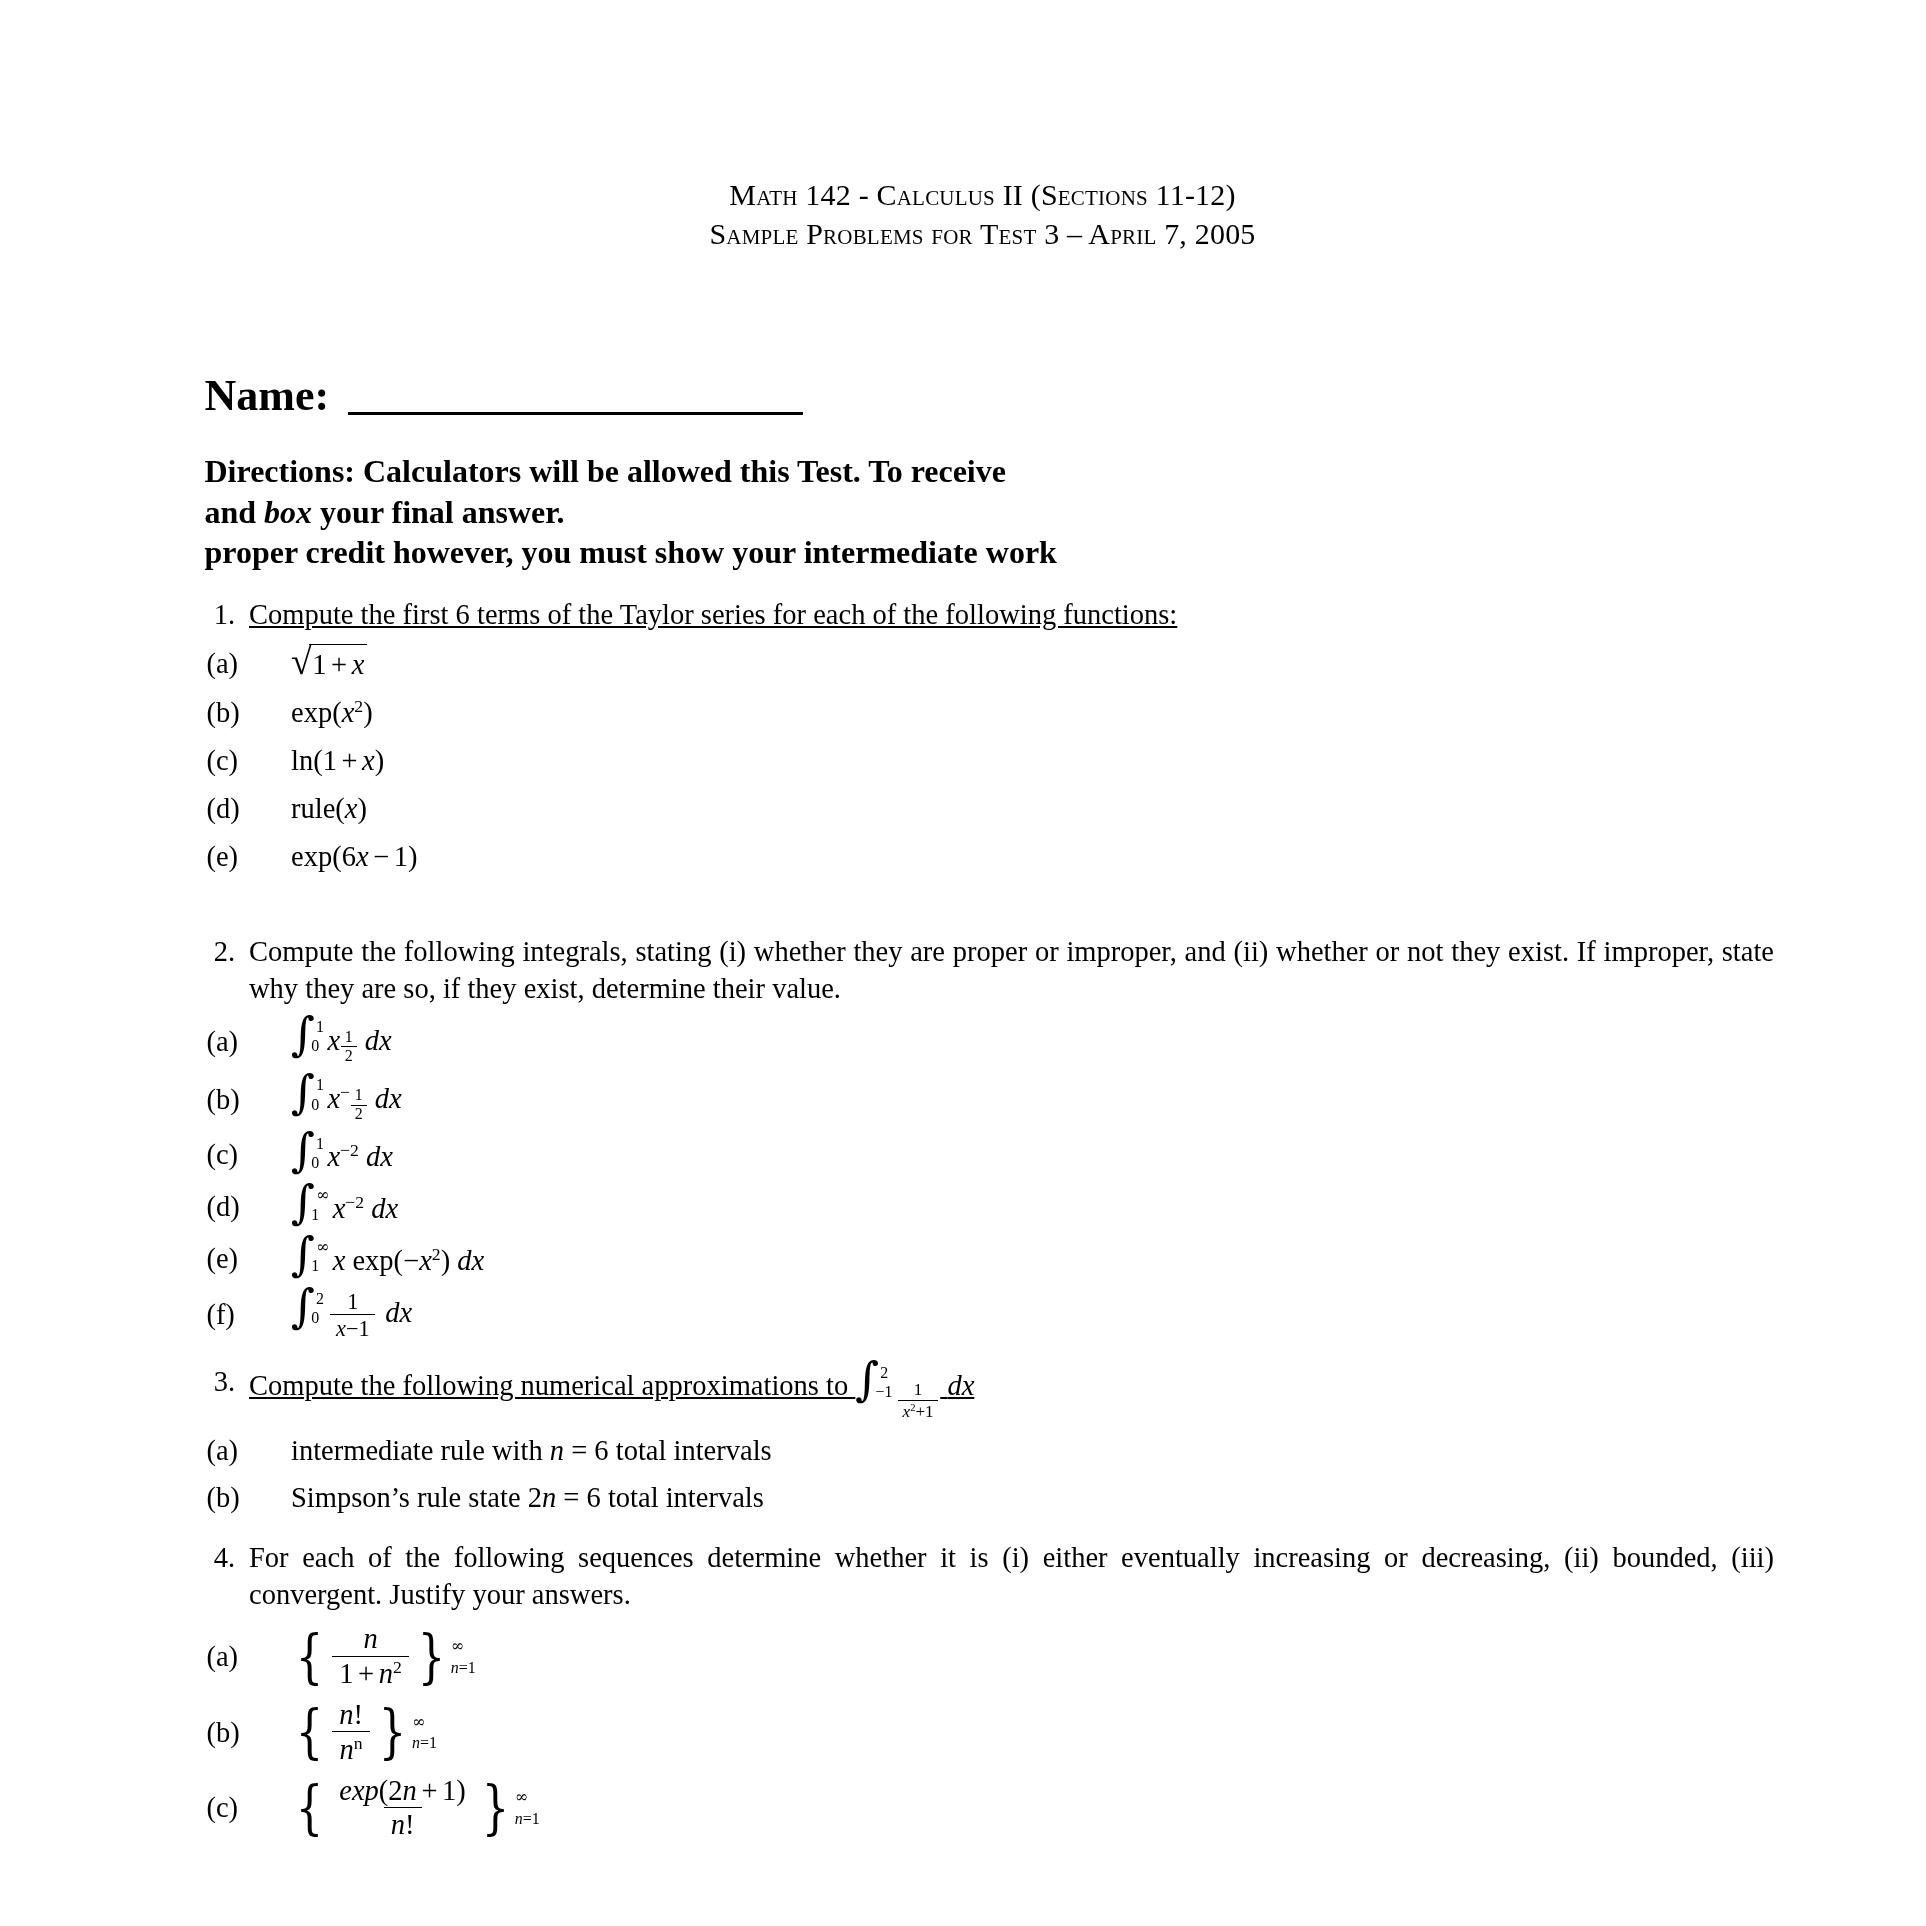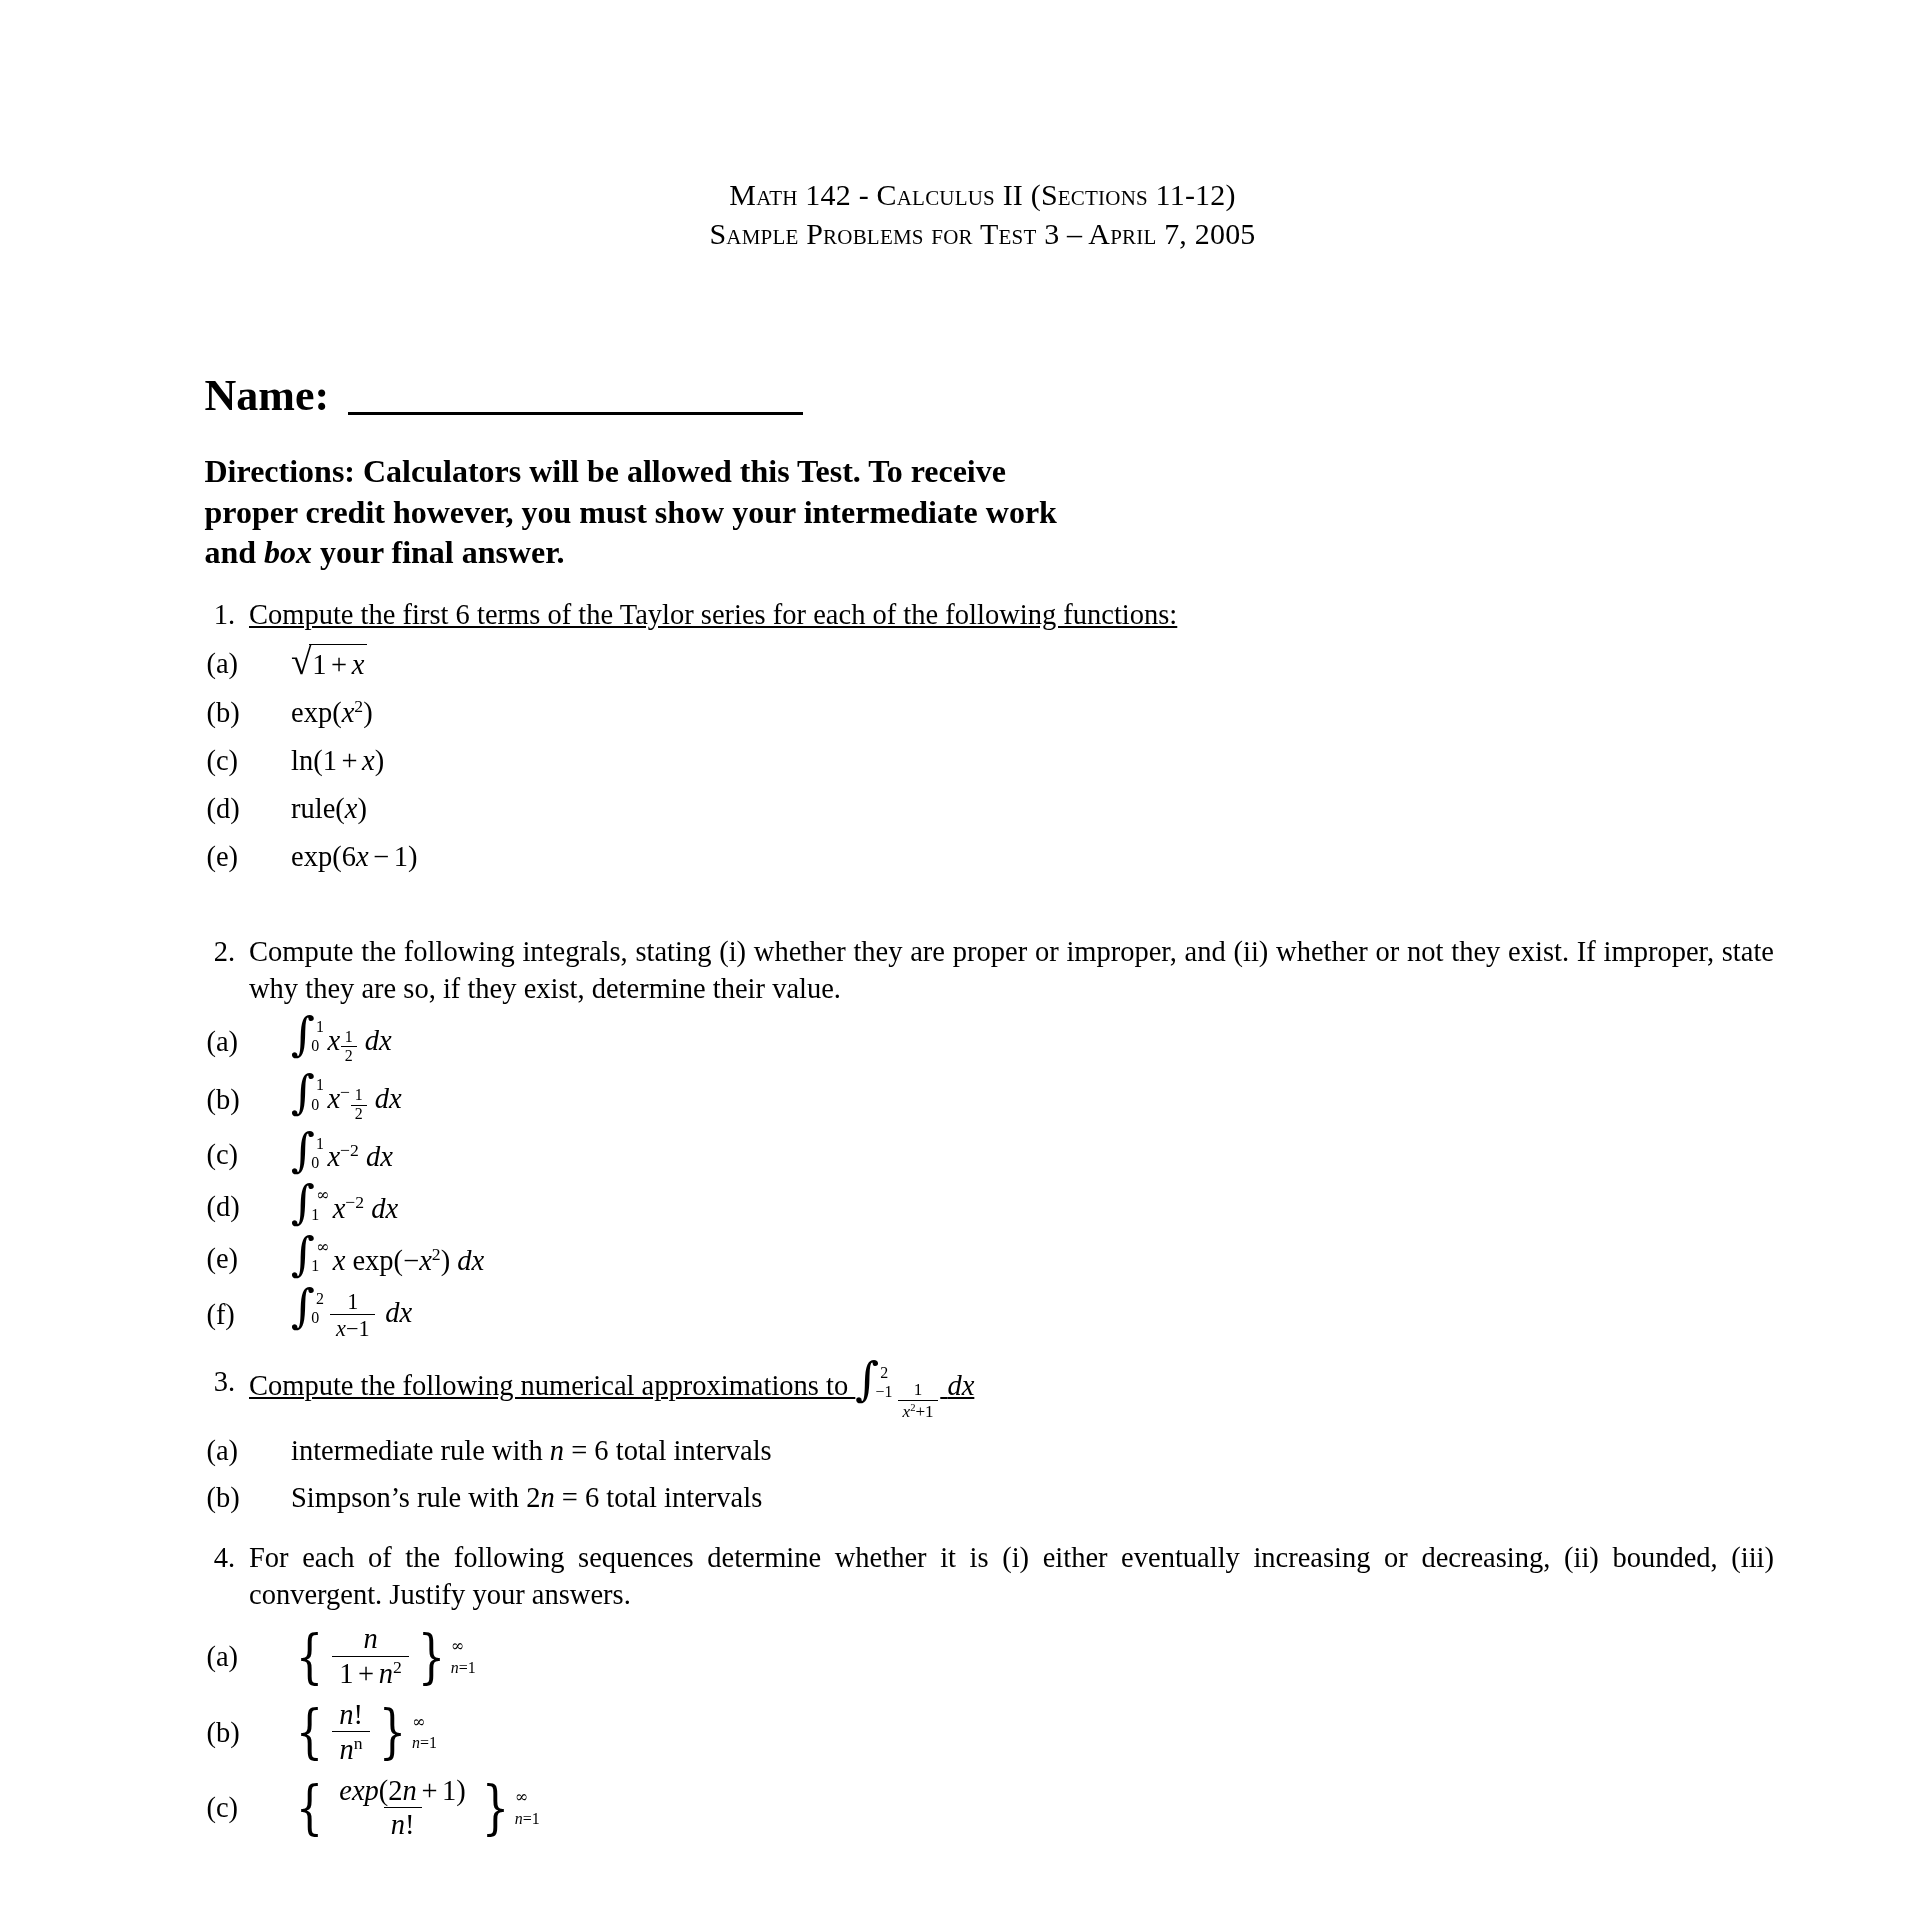--- a/index.html
+++ b/index.html
@@ -174,8 +174,8 @@
 
     <div class="directions">
       <div class="dir-line">Directions:  Calculators will be allowed this Test.  To receive</div>
+      <div class="dir-line"><span>and </span><span class="it">box</span><span> your final answer.</span></div>
       <div class="dir-line">proper credit however, you must show your intermediate work</div>
-      <div class="dir-line"><span>and </span><span class="it">box</span><span> your final answer.</span></div>
     </div>
 
     <div class="problems">

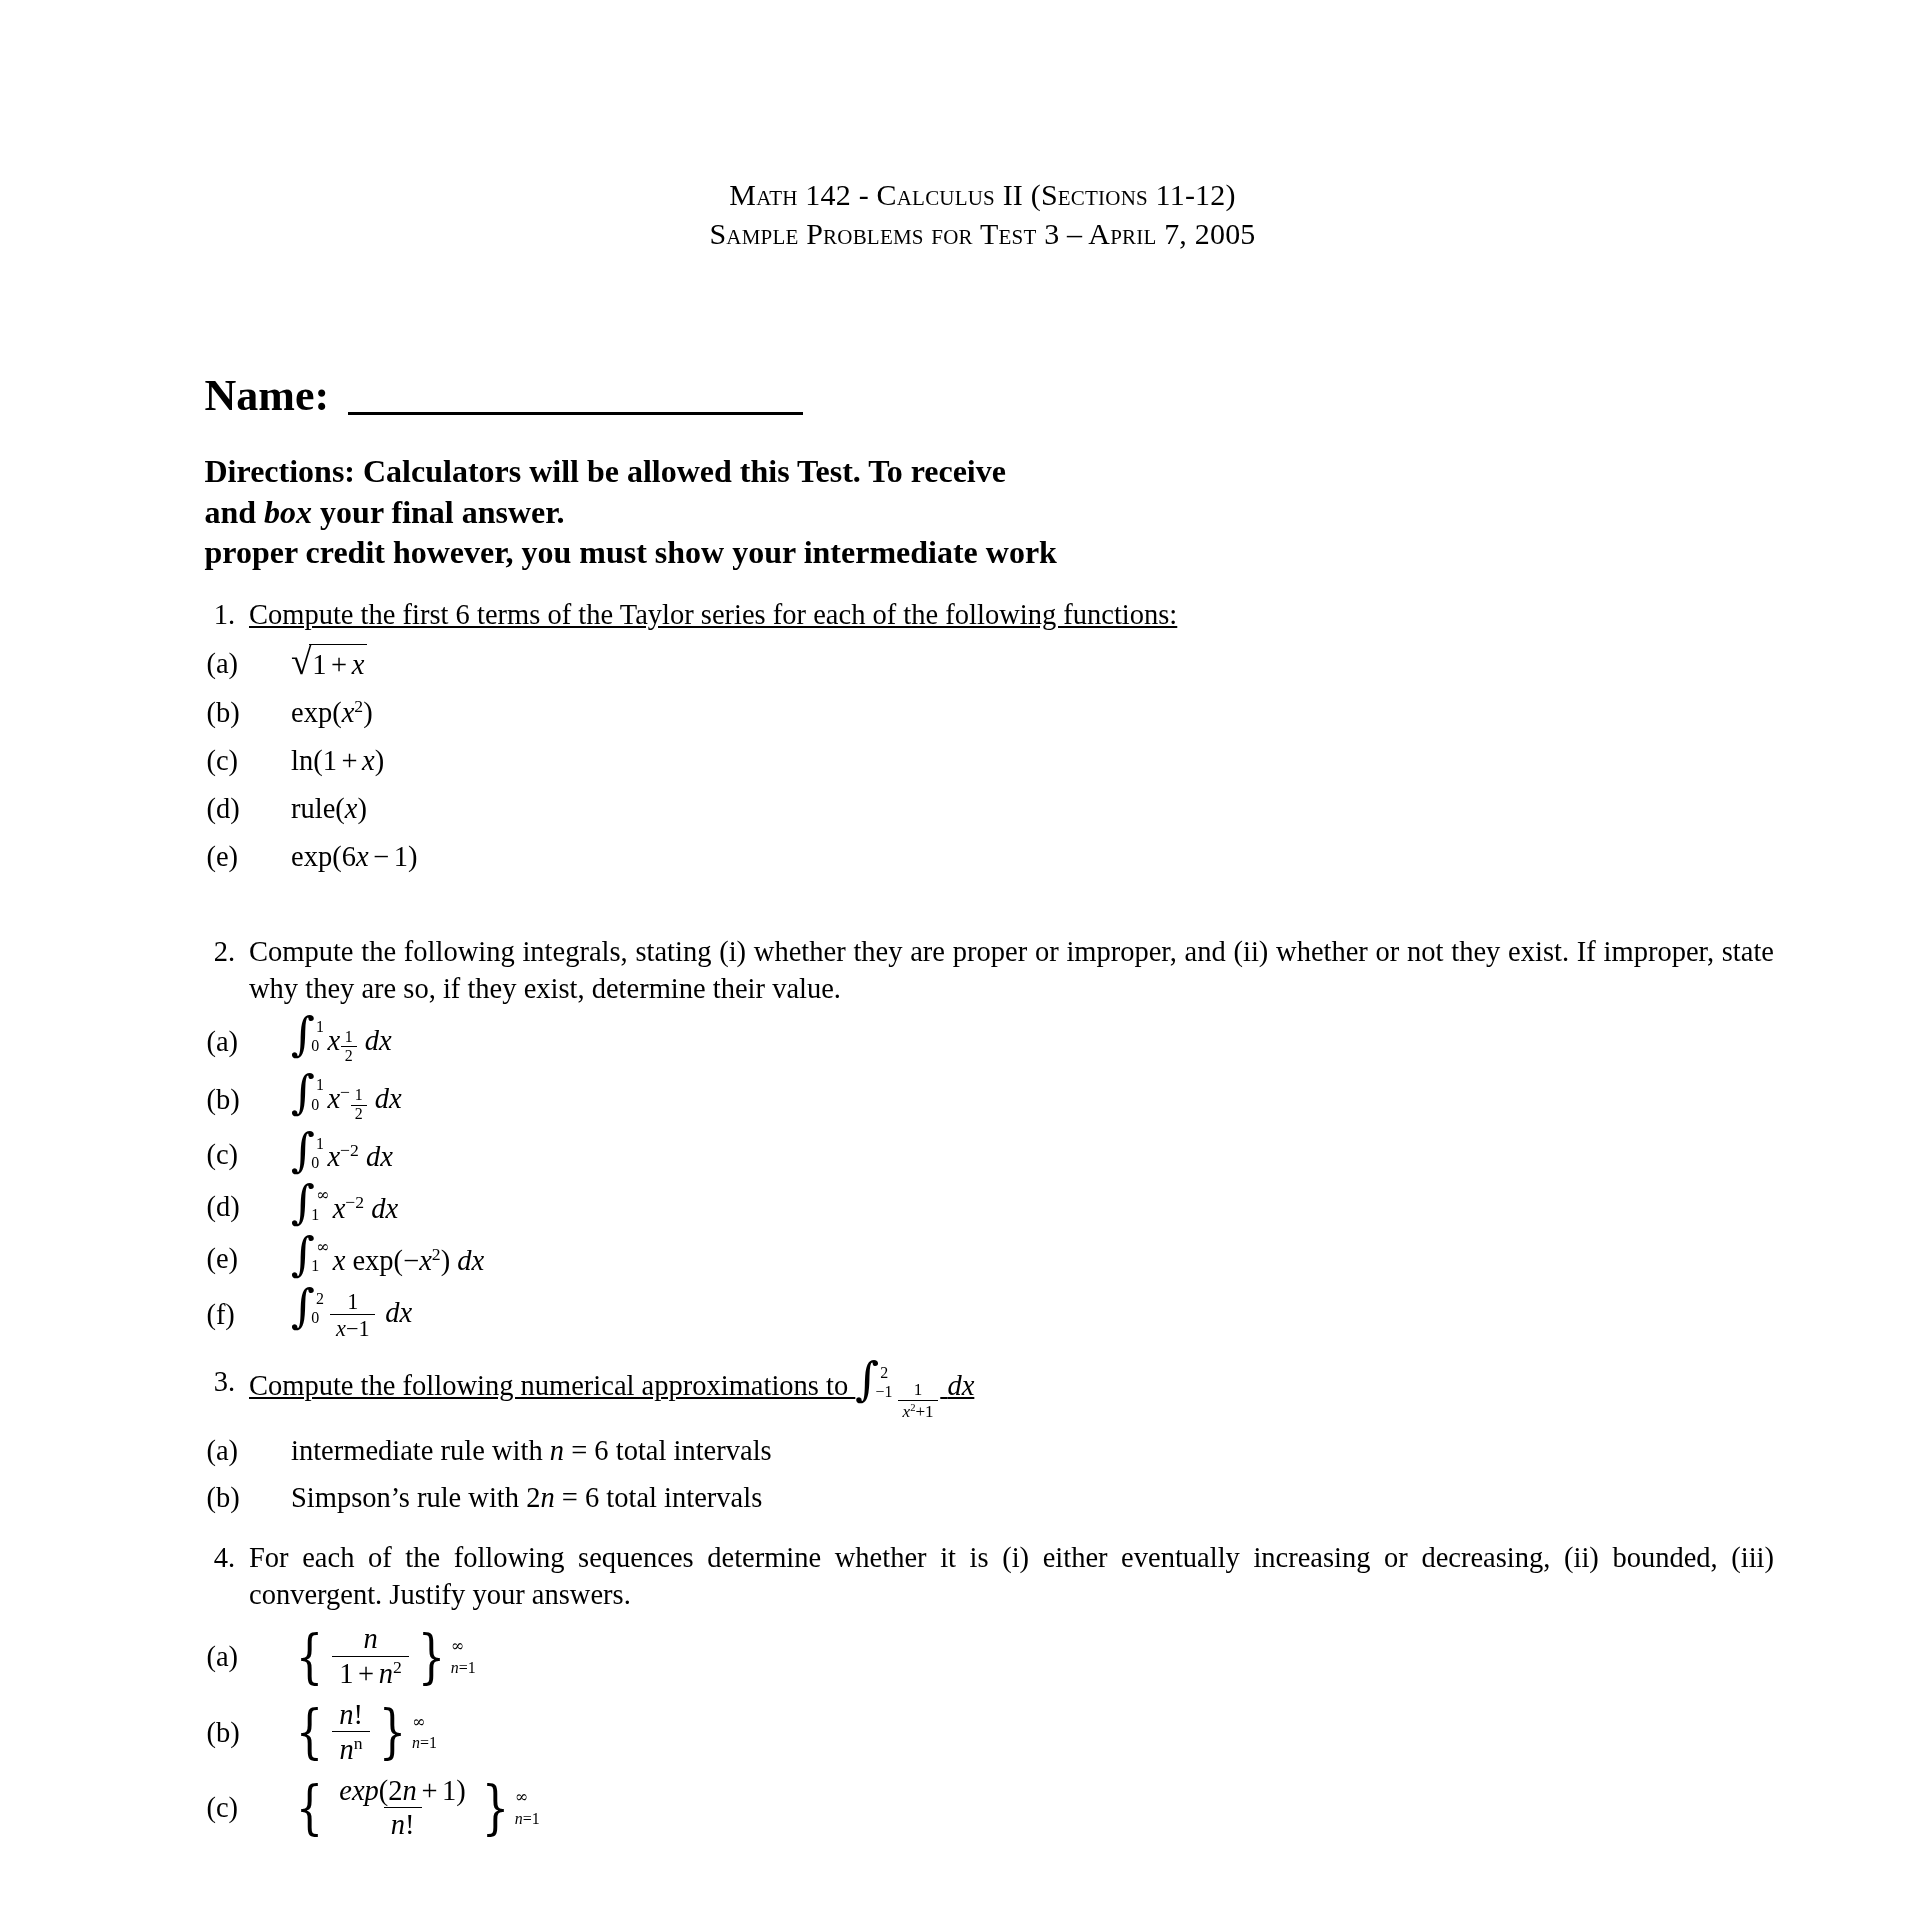--- a/index.html
+++ b/index.html
@@ -328,7 +328,7 @@
 
         <div class="sub">
           <div class="lbl">(b)</div>
-          <div class="bdy m"><span>Simpson’s rule with </span><span class="mr">2</span><span class="mi">n</span><span> = 6 total intervals</span></div>
+          <div class="bdy m"><span>Simpson’s rule state </span><span class="mr">2</span><span class="mi">n</span><span> = 6 total intervals</span></div>
         </div>
 
       </div>

